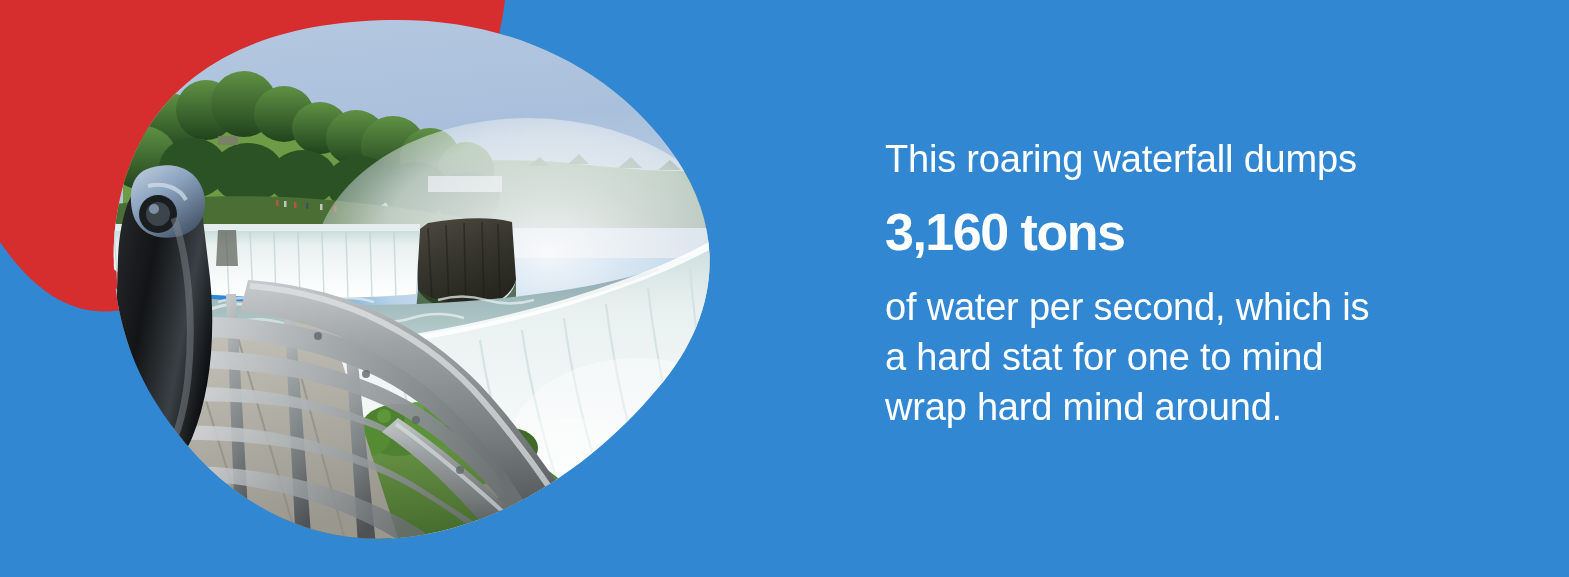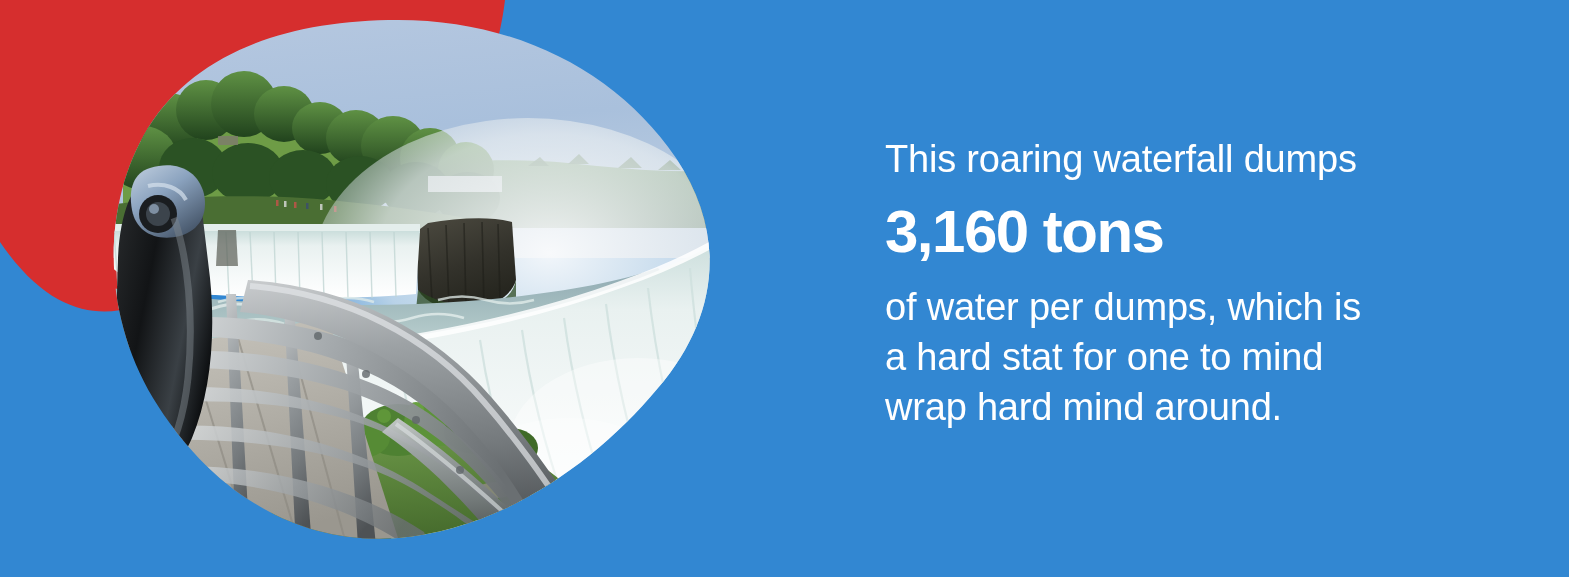--- a/index.html
+++ b/index.html
@@ -46,7 +46,7 @@
     white-space:nowrap;
   }
   .line-big {
-    font-size:60px;
+    font-size:52px;
     line-height:92px;
     font-weight:700;
     letter-spacing:-1.5px;

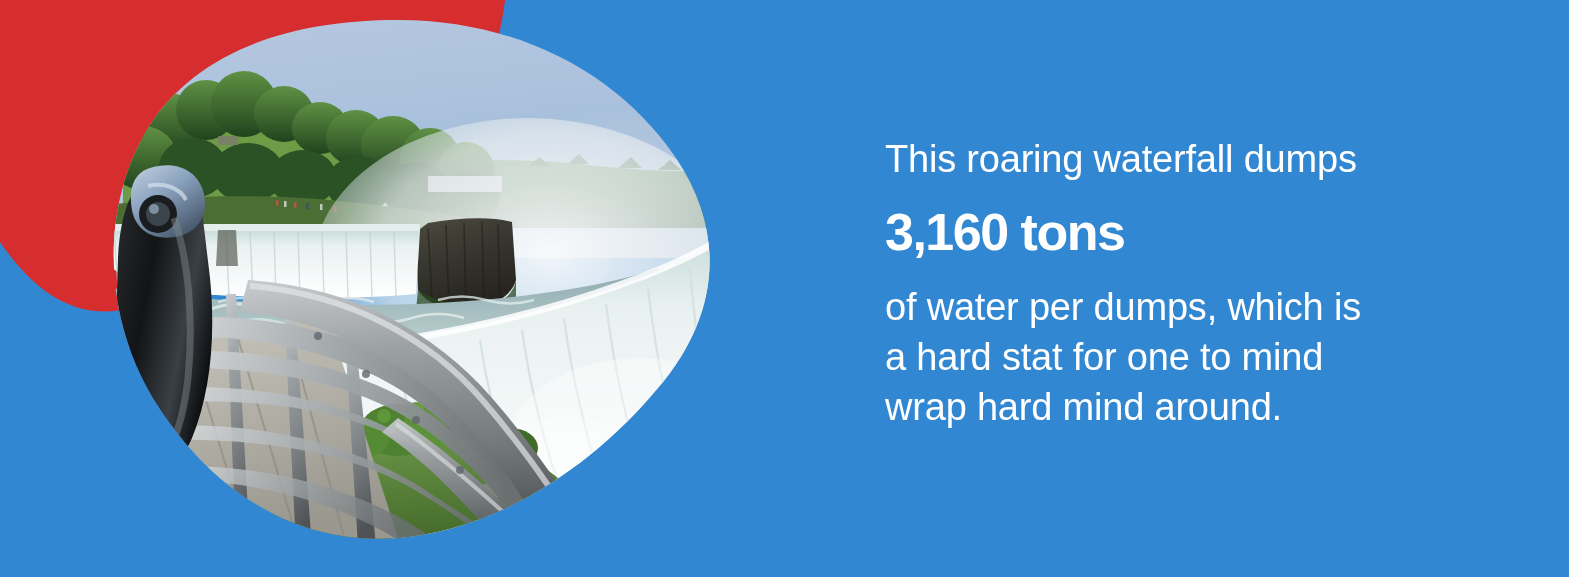--- a/index.html
+++ b/index.html
@@ -341,7 +341,7 @@
   <div id="copy">
     <div class="line-reg">This roaring waterfall dumps</div>
     <div class="line-big">3,160 tons</div>
-    <div class="line-reg">of water per dumps, which is</div>
+    <div class="line-reg">of water per second, which is</div>
     <div class="line-reg">a hard stat for one to mind</div>
     <div class="line-reg">wrap hard mind around.</div>
   </div>

